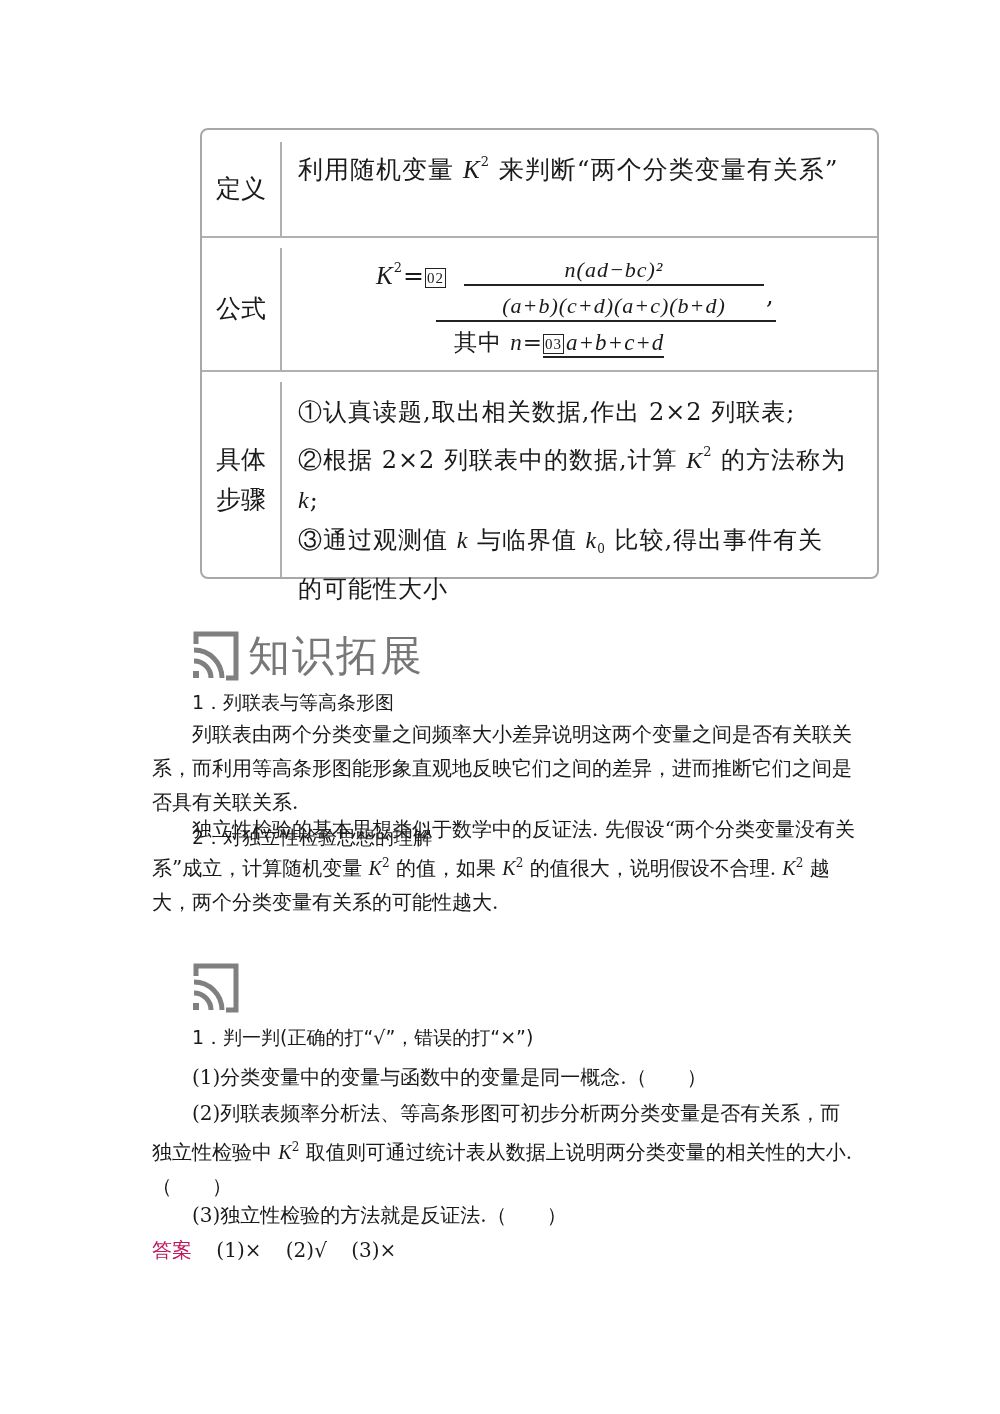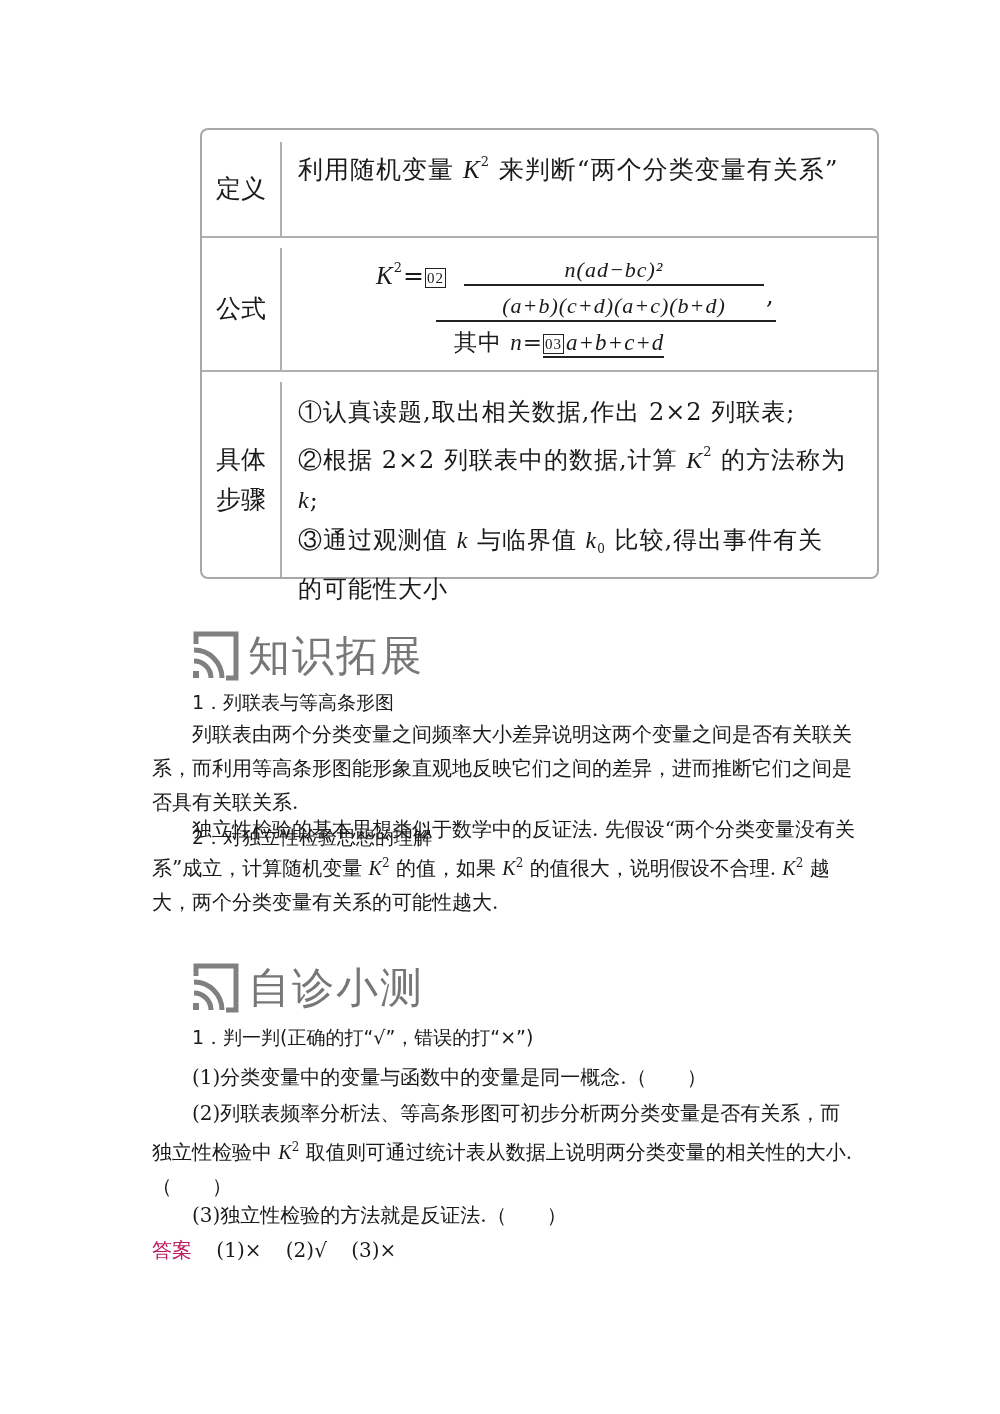--- a/index.html
+++ b/index.html
@@ -113,7 +113,6 @@
       <rect x="3" y="41" width="6" height="7" fill="#808080"></rect>
     </svg>
   </div>
-  <div class="sec-title">自诊小测</div>
 </div>
 
 <div class="p heading" style="top:1020px; left:192px;">1．判一判(正确的打“√”，错误的打“×”)</div>

